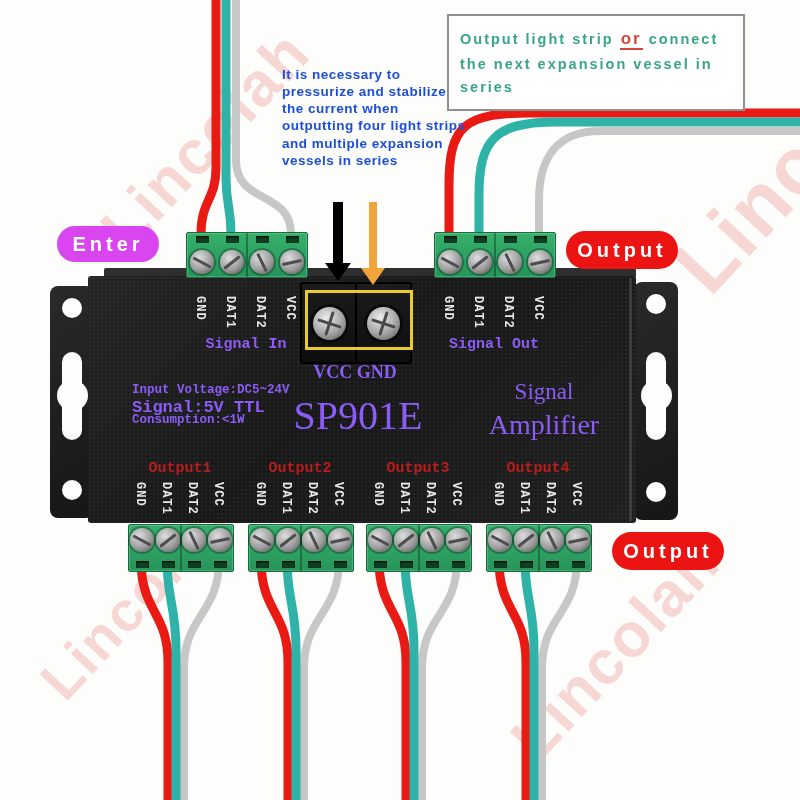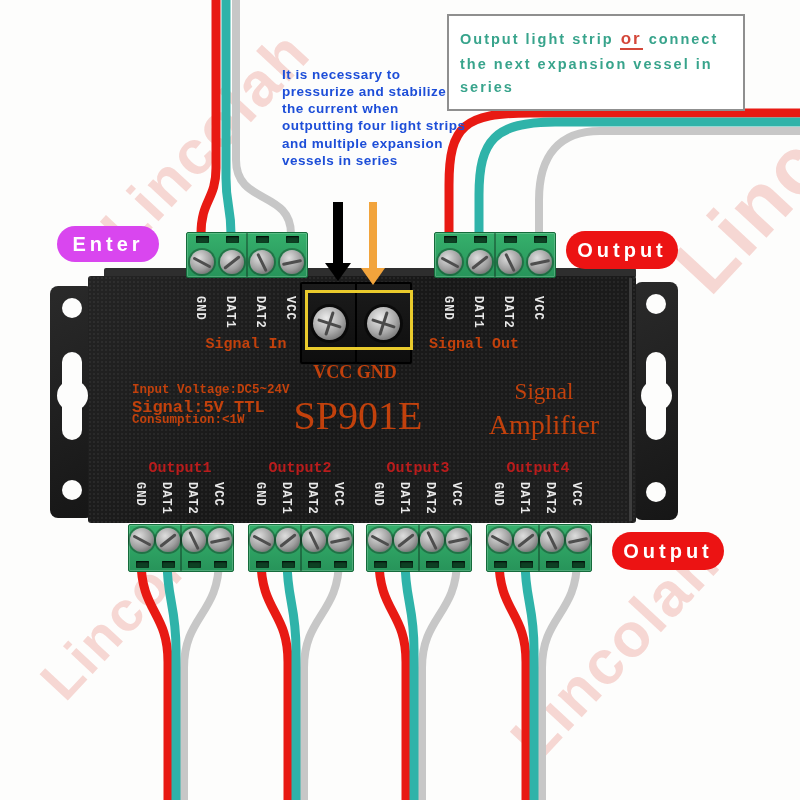--- a/index.html
+++ b/index.html
@@ -52,7 +52,7 @@
   .cscrew::after{top:4px;bottom:4px;left:15px;width:3px;transform:rotate(18deg);}
   .ybox{position:absolute;left:305px;top:290px;width:102px;height:54px;border:3px solid #eacb2c;z-index:5;}
   
-  .dtxt{position:absolute;color:#c2410c;z-index:4;}
+  .dtxt{position:absolute;color:#8b5cf6;z-index:4;}
   .mono{font-family:"Liberation Mono",monospace;font-weight:bold;}
   .serif{font-family:"Liberation Serif",serif;}
   .pin{position:absolute;writing-mode:vertical-rl;font:bold 12px "Liberation Mono",monospace;

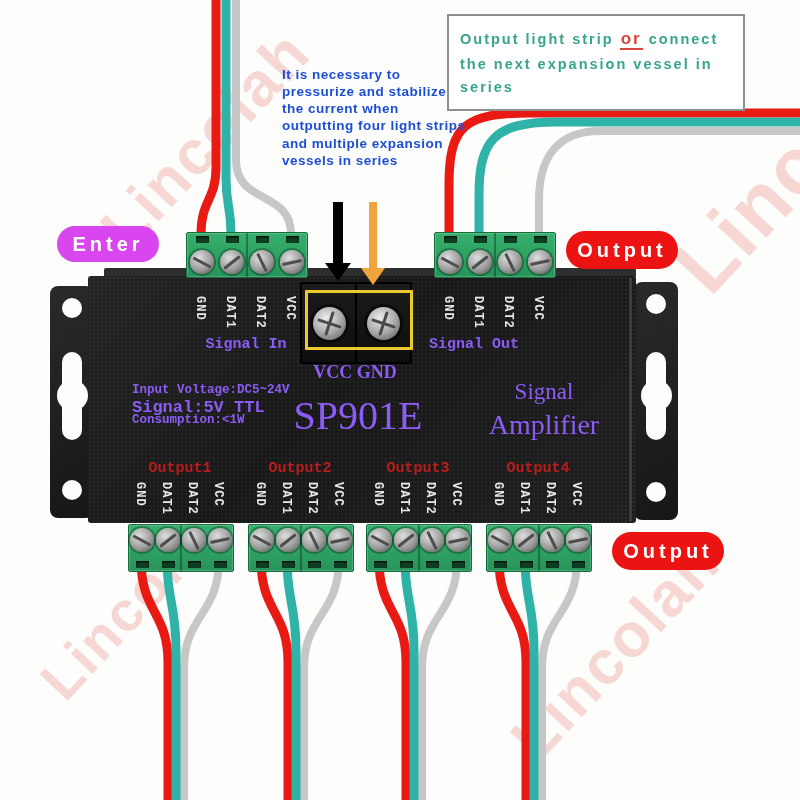--- a/index.html
+++ b/index.html
@@ -243,7 +243,7 @@
 
   <div class="dtxt serif" style="left:312px;top:362px;width:86px;text-align:center;font-weight:bold;font-size:18px;">VCC GND</div>
   <div class="dtxt mono" style="left:186px;top:336px;width:120px;text-align:center;font-size:15px;">Signal In</div>
-  <div class="dtxt mono" style="left:414px;top:336px;width:120px;text-align:center;font-size:15px;">Signal Out</div>
+  <div class="dtxt mono" style="left:434px;top:336px;width:120px;text-align:center;font-size:15px;">Signal Out</div>
 
   <div class="dtxt serif" style="left:278px;top:392px;width:160px;text-align:center;font-size:40px;">SP901E</div>
   <div class="dtxt serif" style="left:478px;top:379px;width:132px;text-align:center;font-size:23px;">Signal</div>

